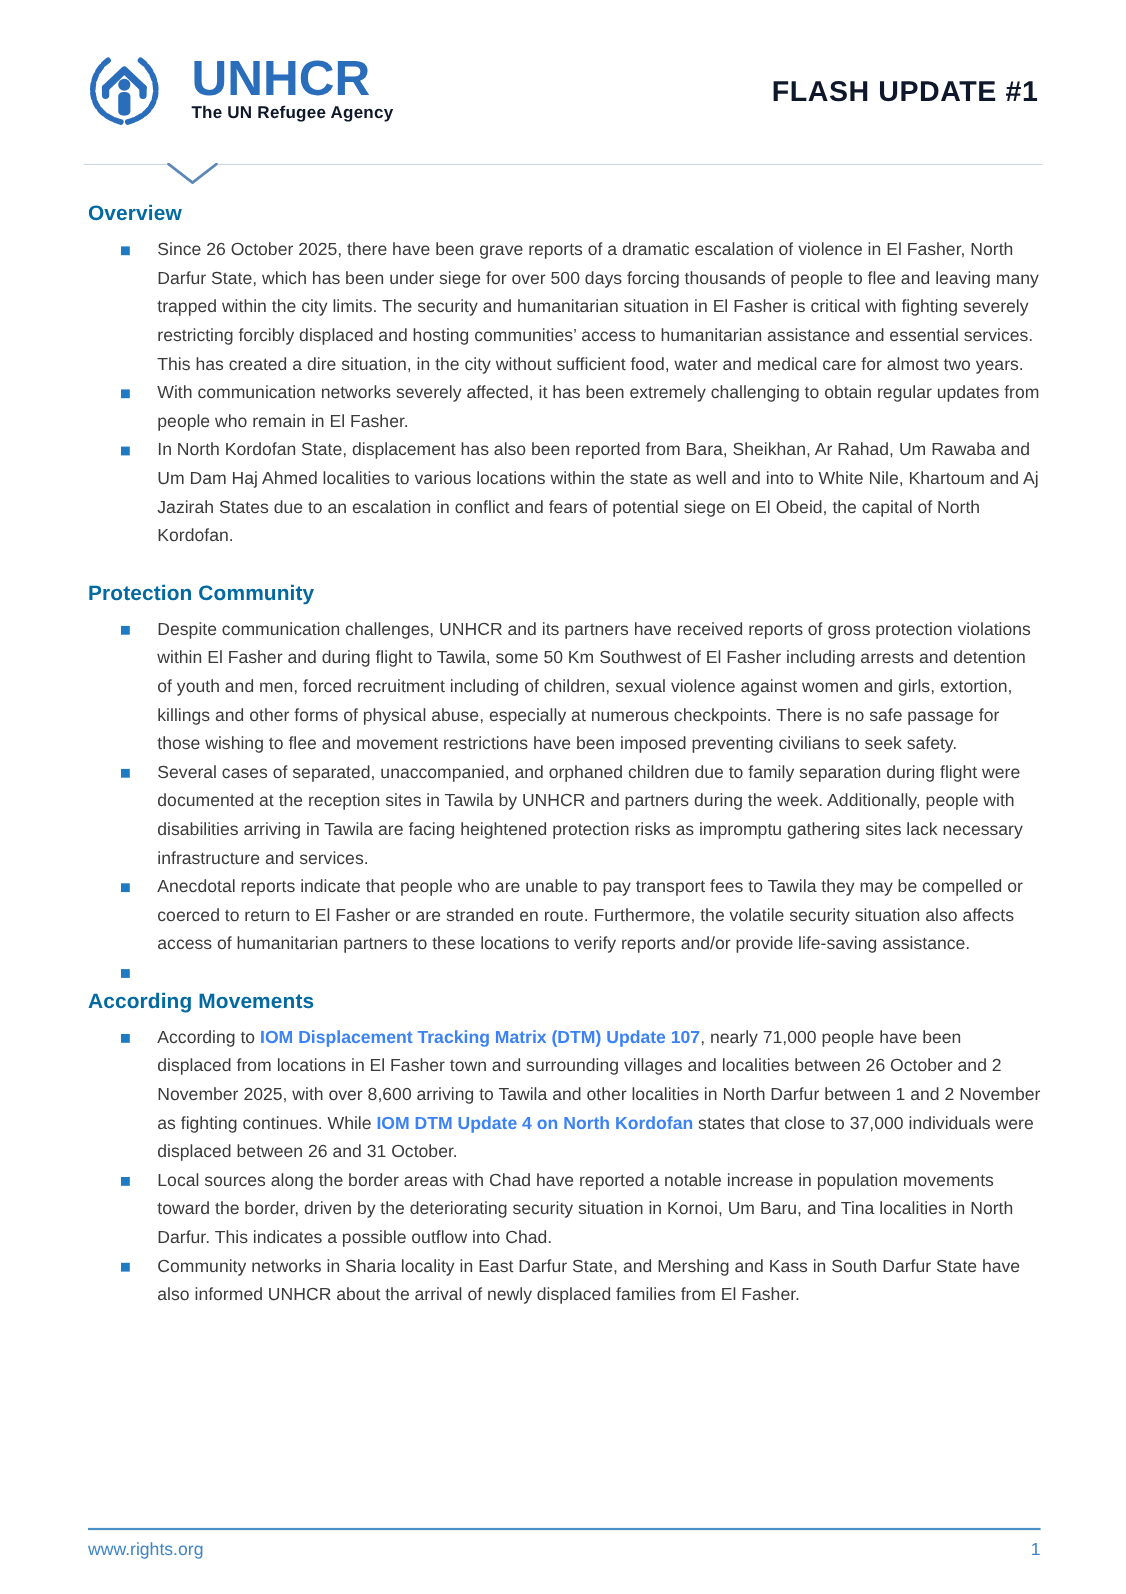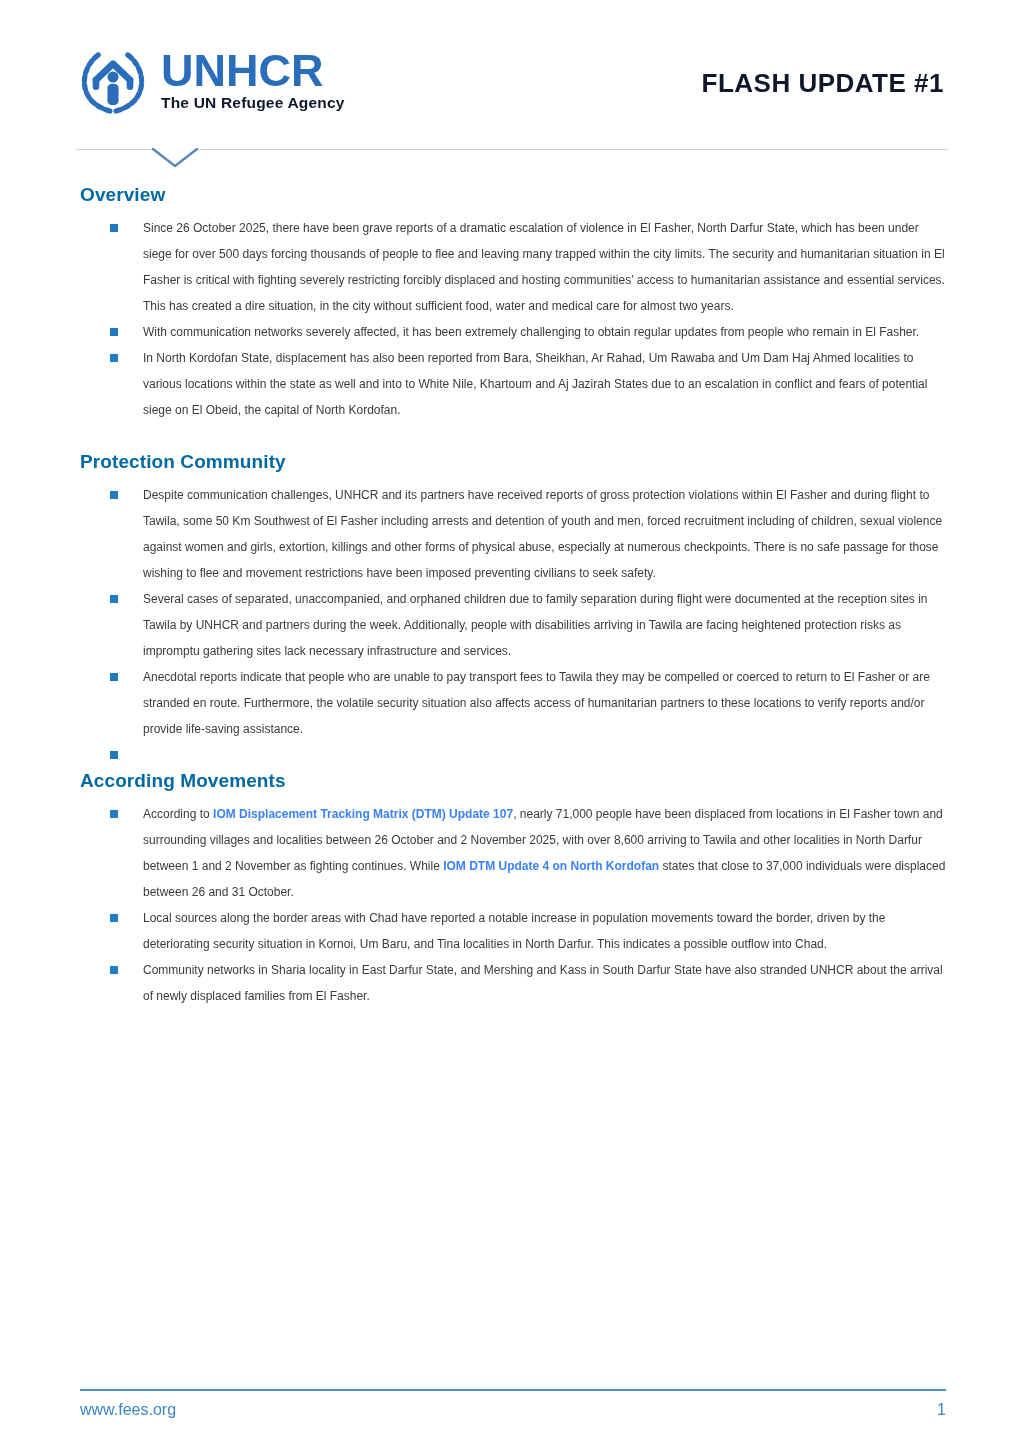--- a/index.html
+++ b/index.html
@@ -26,7 +26,7 @@
     align-items: flex-start;
     padding: 46px 80px 0 76px;
   }
-  .logo { display: flex; align-items: flex-start; gap: 11px; }
+  .logo { display: flex; align-items: flex-start; gap: 24px; }
   .emblem { width: 74px; height: 68px; flex: 0 0 auto; }
   .logo-text { display: flex; flex-direction: column; margin-top: 2px; }
   .logo-org {

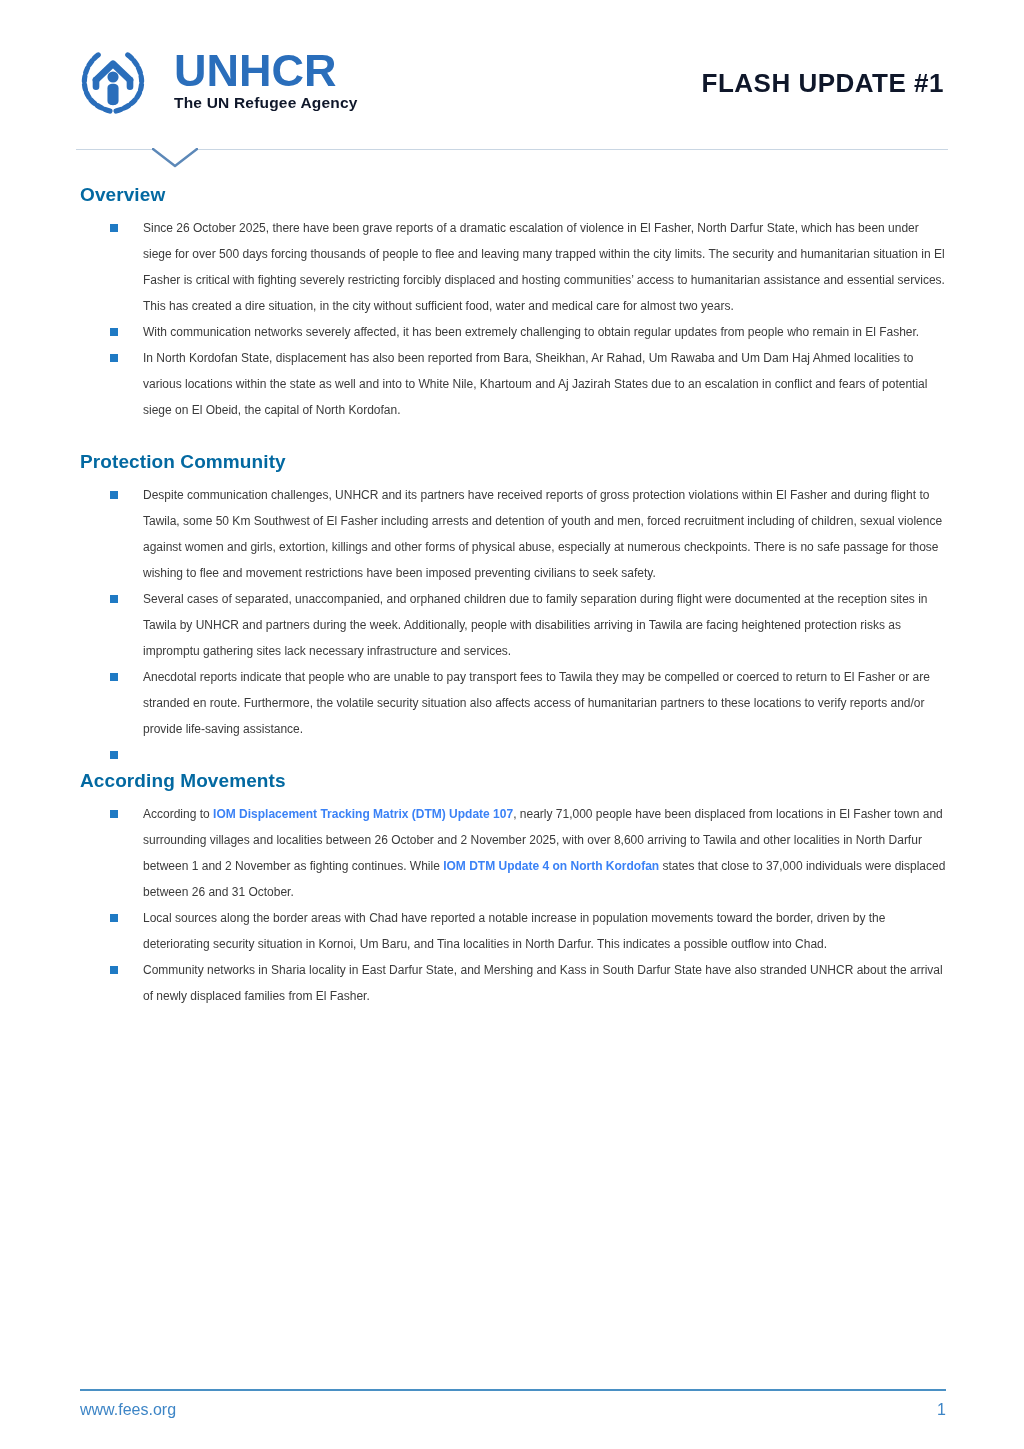--- a/index.html
+++ b/index.html
@@ -93,7 +93,7 @@
   .bullet {
     position: relative;
     padding-left: 63px;
-    font-size: 12px;
+    font-size: 16px;
     line-height: 26px;
     color: #3b3b3b;
   }

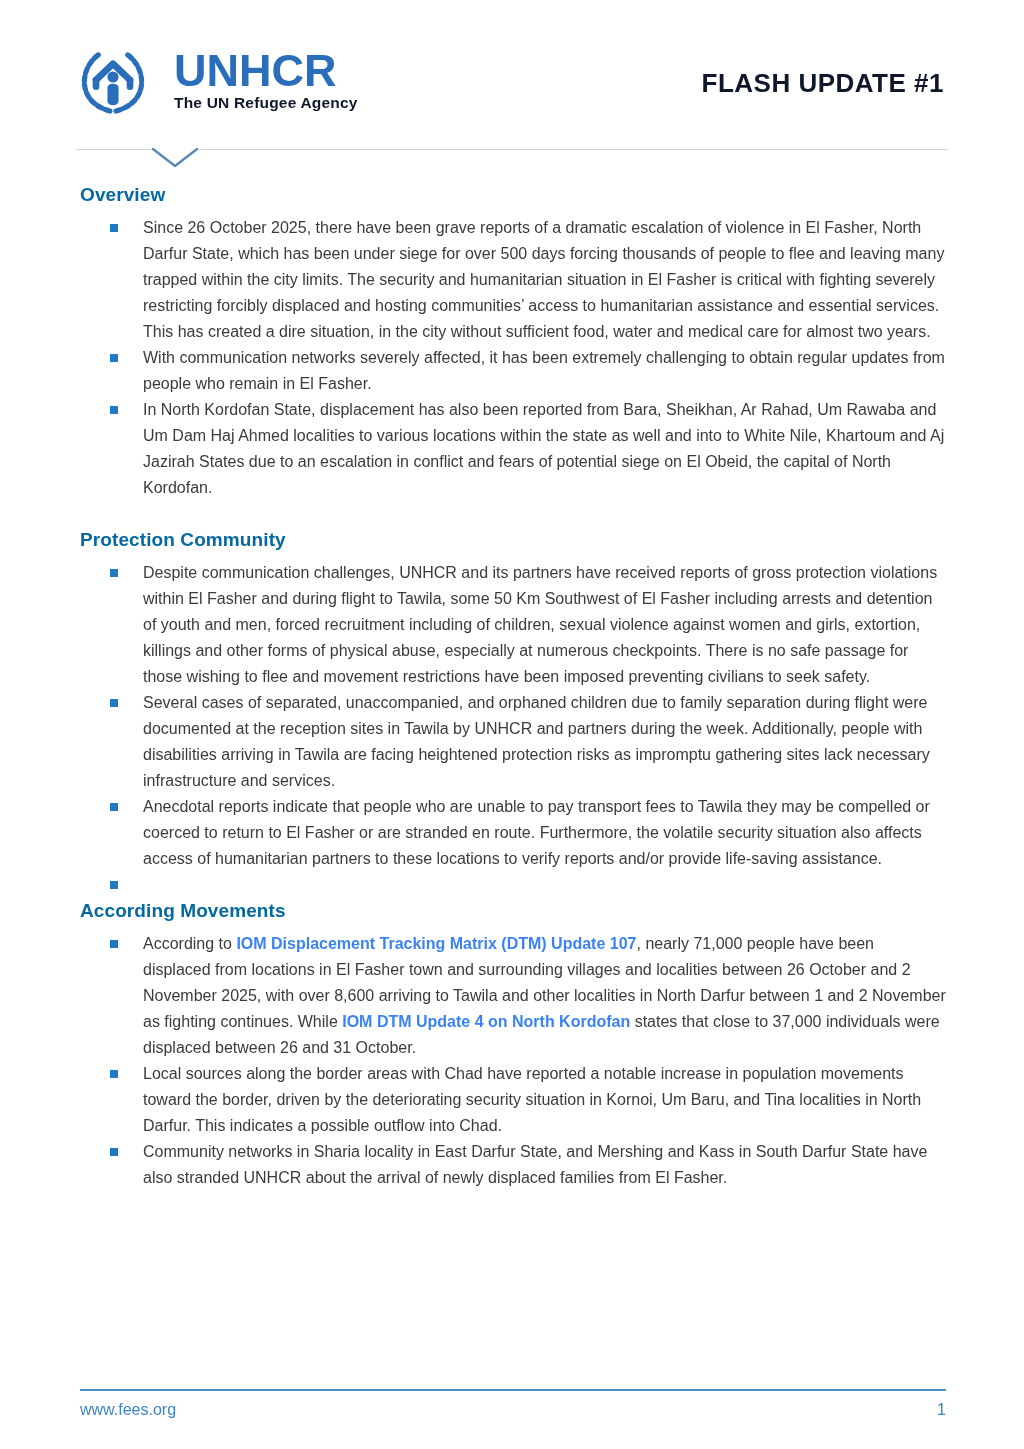--- a/index.html
+++ b/index.html
@@ -189,7 +189,7 @@
           <ul class="bullets">
             <li class="bullet"><span class="marker"></span><span>According to </span><span class="link">IOM Displacement Tracking Matrix (DTM) Update 107</span><span>, nearly 71,000 people have been displaced from locations in El Fasher town and surrounding villages and localities between 26 October and 2 November 2025, with over 8,600 arriving to Tawila and other localities in North Darfur between 1 and 2 November as fighting continues. While </span><span class="link">IOM DTM Update 4 on North Kordofan</span><span> states that close to 37,000 individuals were displaced between 26 and 31 October.</span></li>
             <li class="bullet"><span class="marker"></span><span>Local sources along the border areas with Chad have reported a notable increase in population movements toward the border, driven by the deteriorating security situation in Kornoi, Um Baru, and Tina localities in North Darfur. This indicates a possible outflow into Chad.</span></li>
-            <li class="bullet"><span class="marker"></span><span>Community networks in Sharia locality in East Darfur State, and Mershing and Kass in South Darfur State have also stranded UNHCR about the arrival of newly displaced families from El Fasher.</span></li>
+            <li class="bullet"><span class="marker"></span><span>Community networks in Sharia locality in East Darfur State, and Mershing and Kass in South Darfur State have also informed UNHCR about the arrival of newly displaced families from El Fasher.</span></li>
           </ul>
         </section>
       </div>

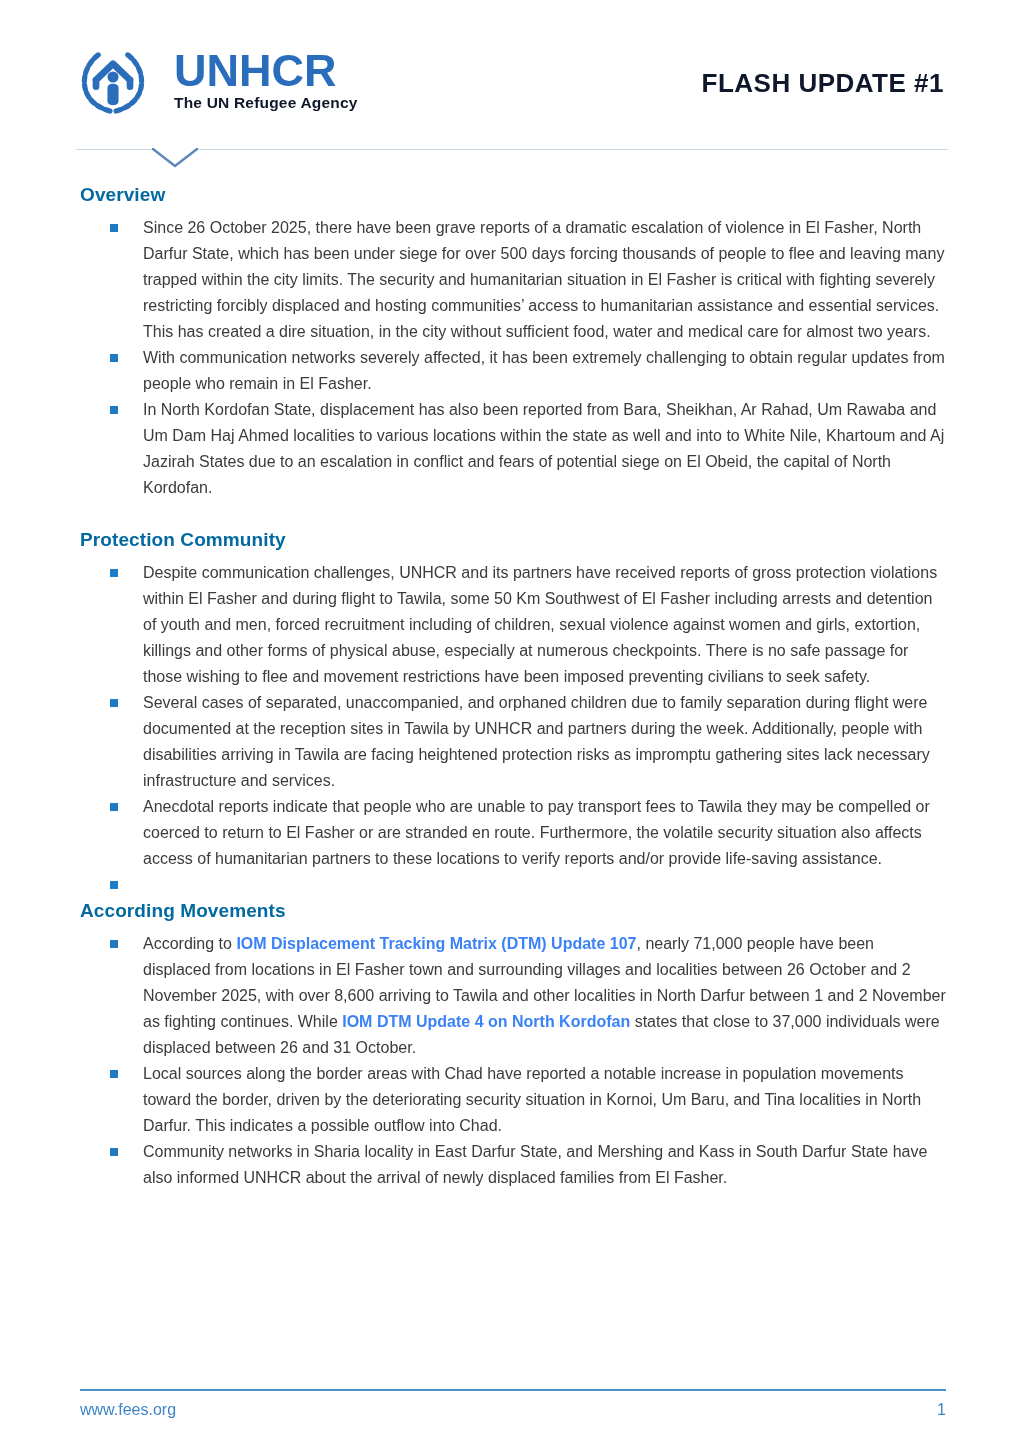--- a/index.html
+++ b/index.html
@@ -196,7 +196,7 @@
   </div>
 
   <div class="footer">
-    <span class="footer-site">www.fees.org</span>
+    <span class="footer-site">www.rights.org</span>
     <span class="footer-page">1</span>
   </div>
 

